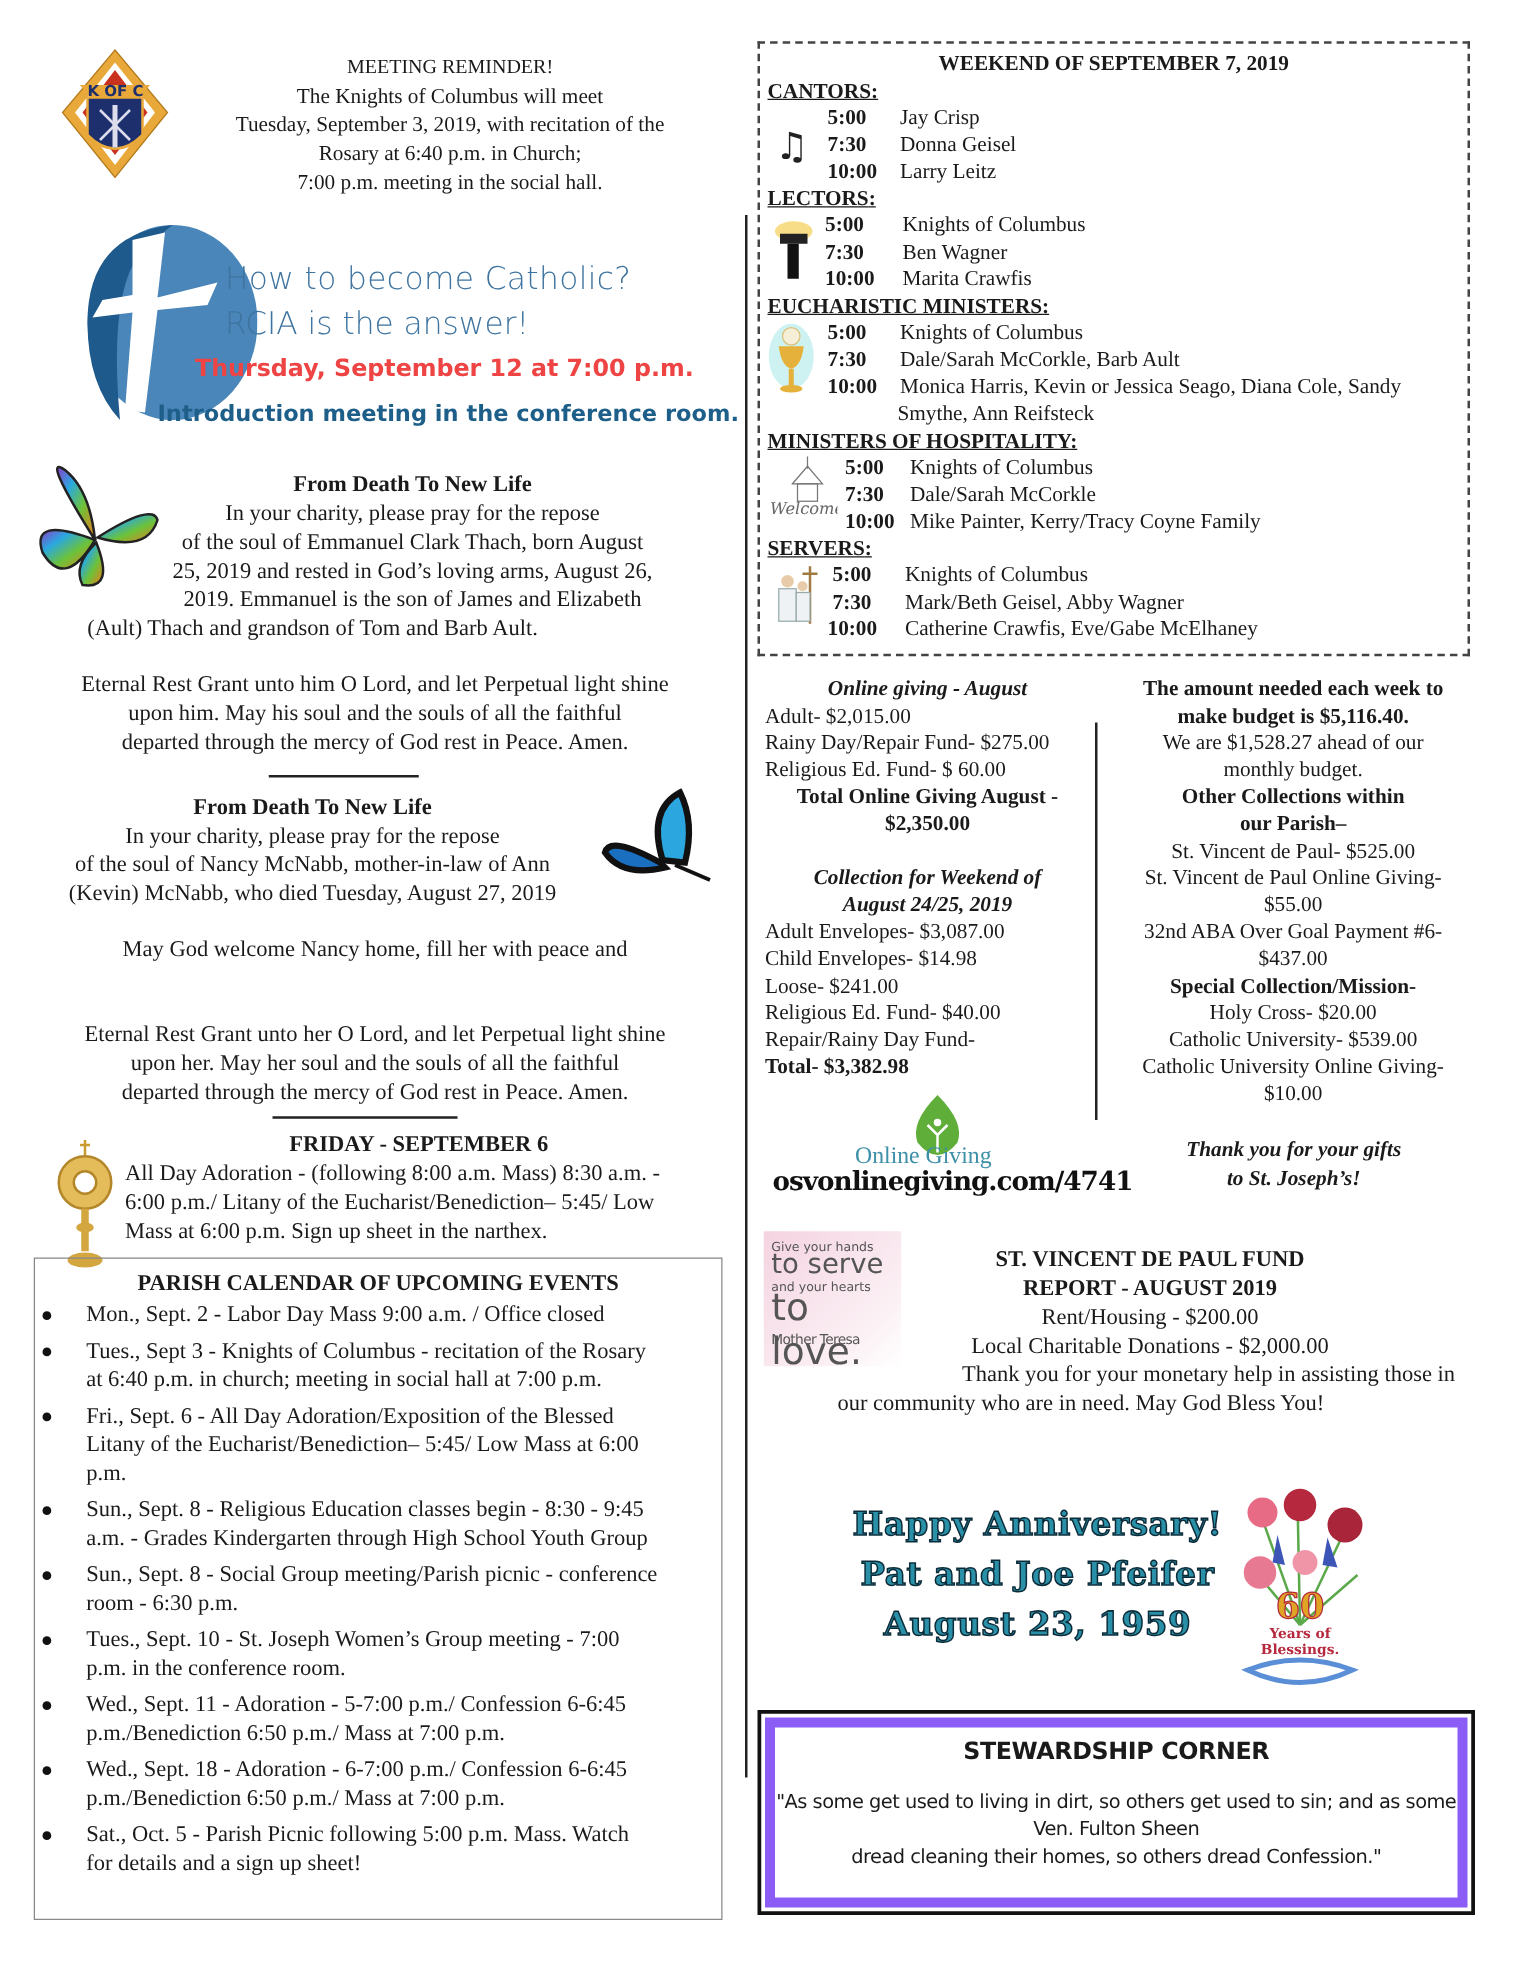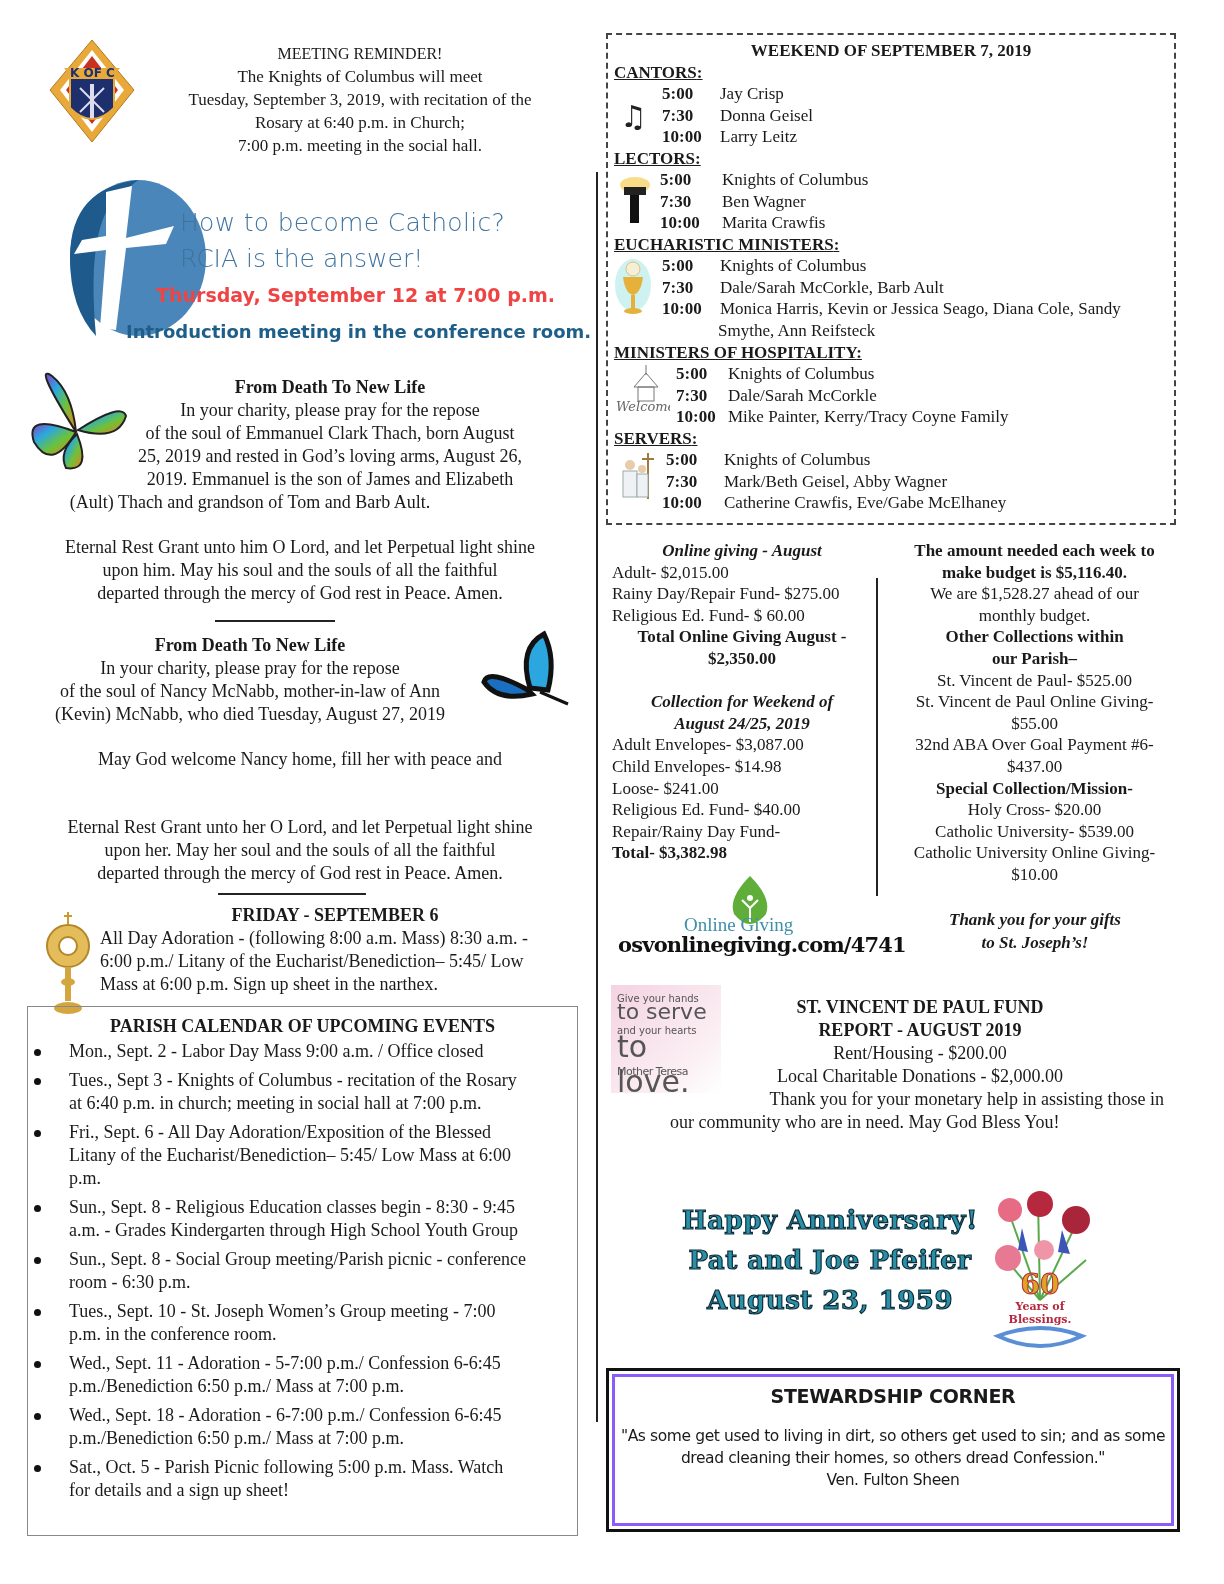--- a/index.html
+++ b/index.html
@@ -64,7 +64,7 @@
   #anniv .l{font-family:"DejaVu Serif",serif;font-weight:bold;font-size:26px;line-height:40px;color:#2a90a8;-webkit-text-stroke:1.2px #0c2b38;letter-spacing:0.5px;text-align:center;}
   #flowers{left:978px;top:1170px;width:124px;height:186px;}
   #stewardship{left:606px;top:1368px;width:574px;height:164px;border:3px solid #111;box-sizing:border-box;padding:3px;}
-  #stewardship .inner{border:3px solid #8b5cf6;height:100%;box-sizing:border-box;text-align:center;}
+  #stewardship .inner{border:8px solid #8b5cf6;height:100%;box-sizing:border-box;text-align:center;}
   #stewardship .title{font-family:"DejaVu Sans",sans-serif;font-weight:bold;font-size:19px;margin-top:8px;letter-spacing:-0.3px;}
   #stewardship .quote{font-family:"DejaVu Sans",sans-serif;font-size:15.5px;line-height:22px;margin-top:18px;letter-spacing:-0.4px;}
 </style>

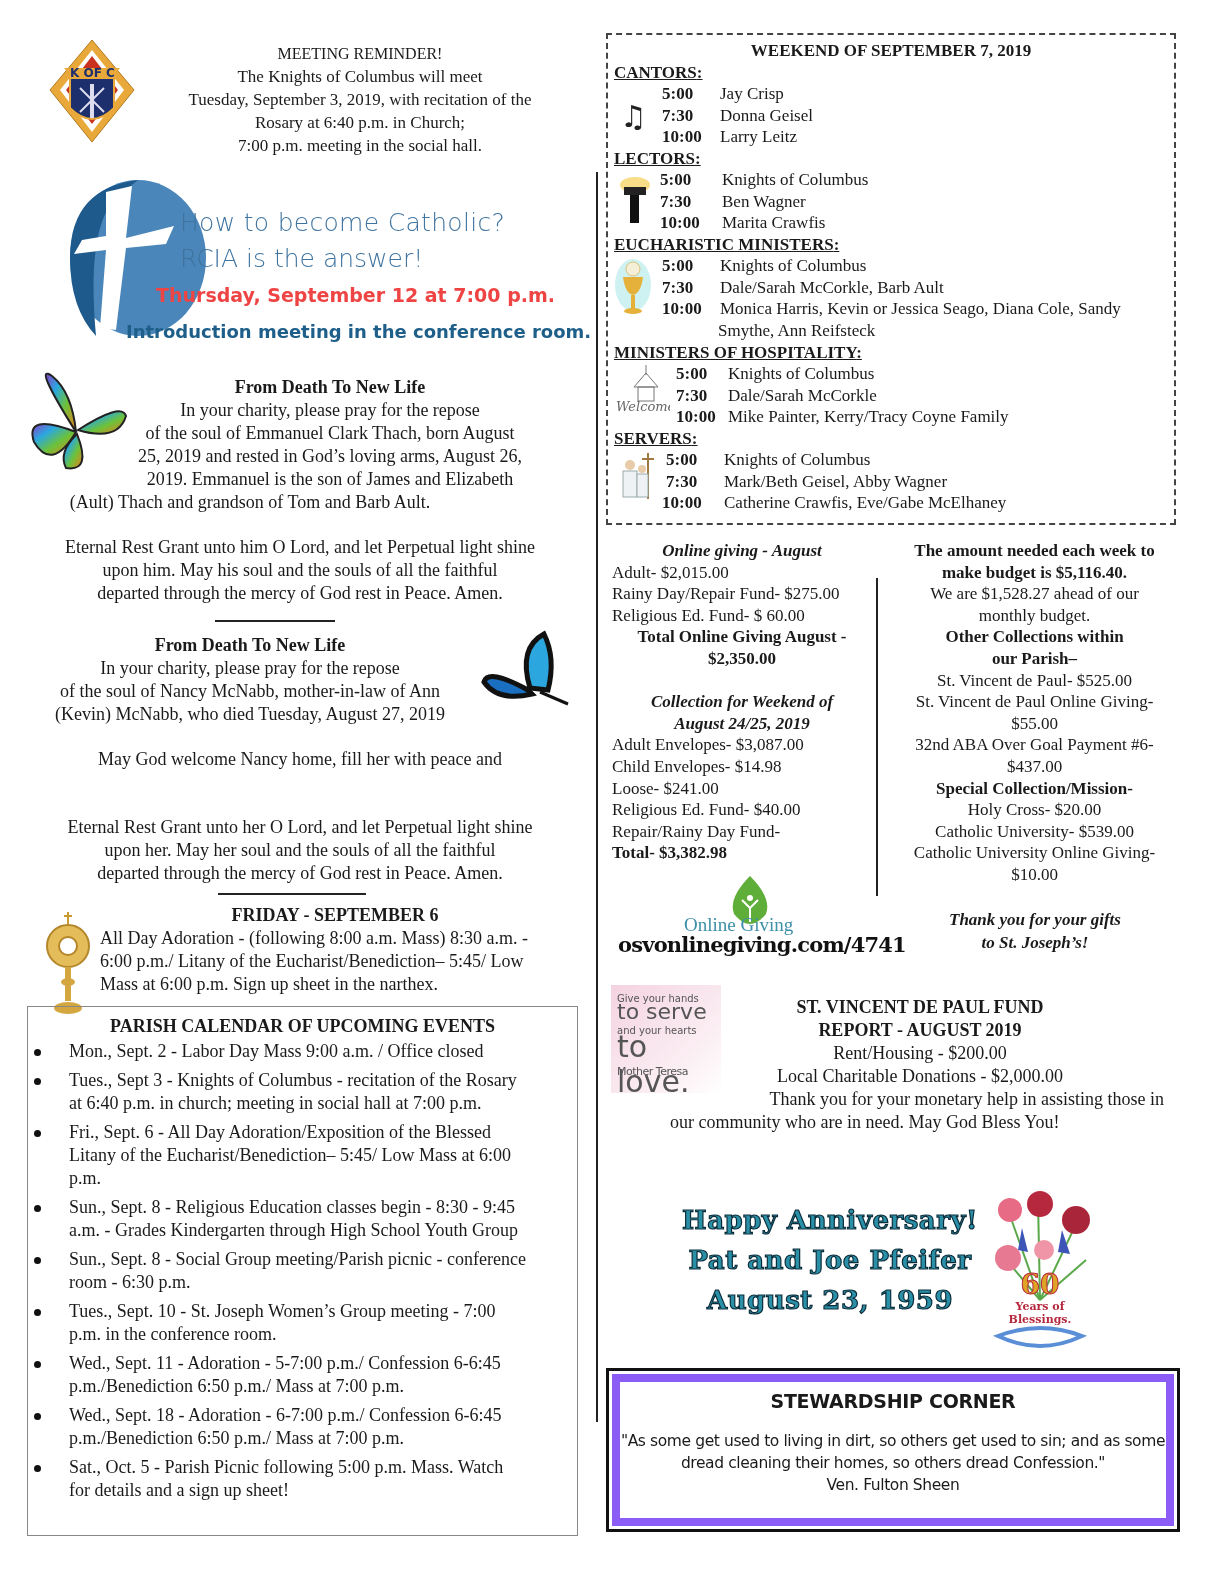--- a/index.html
+++ b/index.html
@@ -427,8 +427,8 @@
     <div class="title">STEWARDSHIP CORNER</div>
     <div class="quote">
       <span class="line">"As some get used to living in dirt, so others get used to sin; and as some</span>
+      <span class="line">Ven. Fulton Sheen</span>
       <span class="line">dread cleaning their homes, so others dread Confession."</span>
-      <span class="line">Ven. Fulton Sheen</span>
     </div>
   </div>
 </div>

